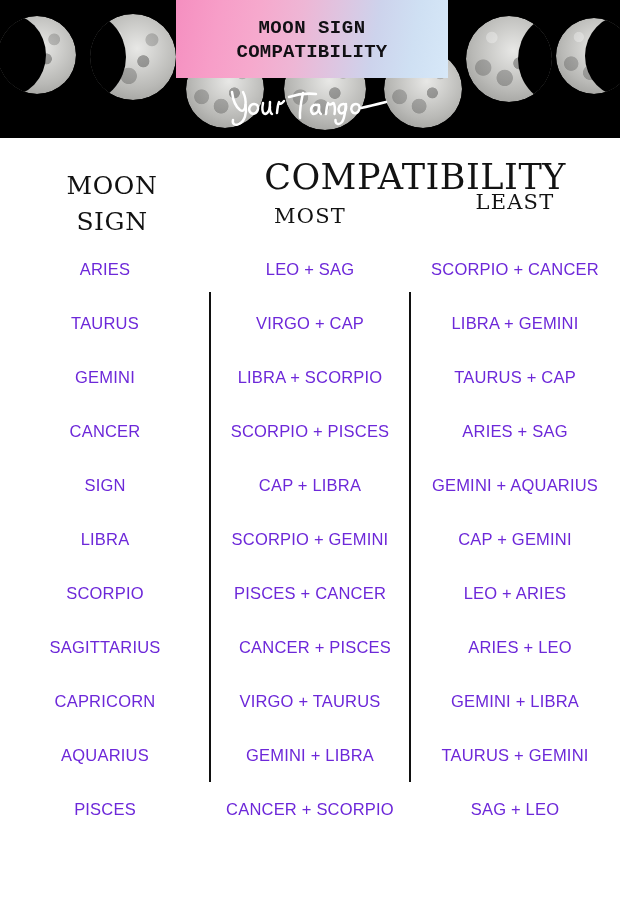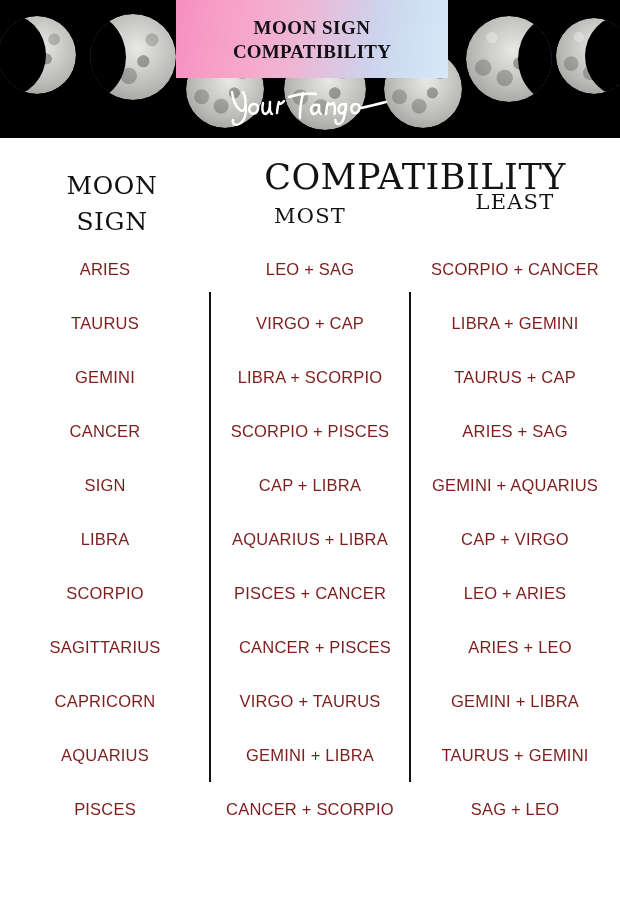--- a/index.html
+++ b/index.html
@@ -77,7 +77,7 @@
   }
 
   .banner-line {
-    font-family:Liberation Serif, serif;
+    font-family:Liberation Mono, monospace;
     font-weight:700;
     color:#111014;
     letter-spacing:0.5px;

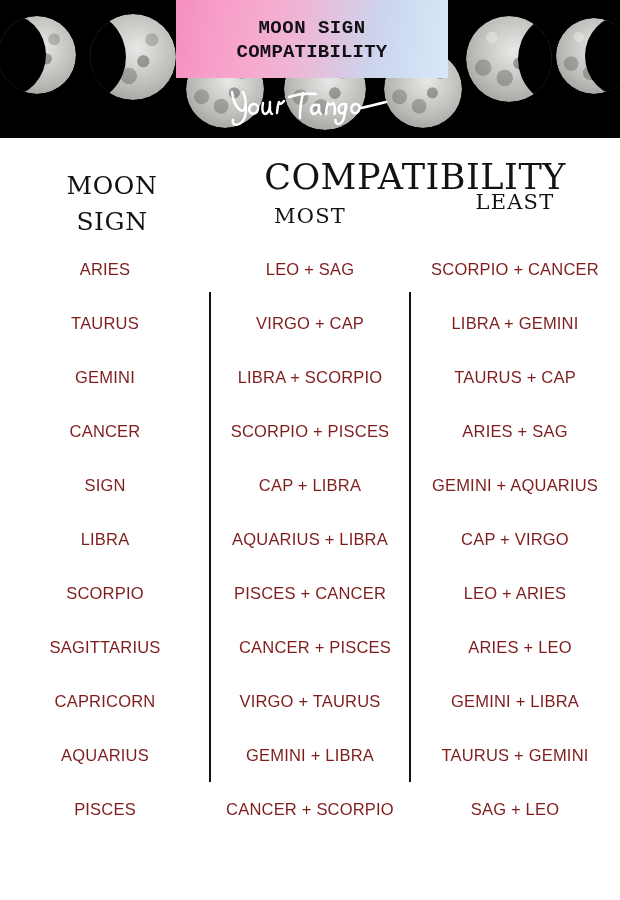--- a/index.html
+++ b/index.html
@@ -174,7 +174,7 @@
     font-family:"Liberation Sans", sans-serif;
     font-size:16.5px;
     font-weight:400;
-    color:#7f1d1d;
+    color:#6d28d9;
     text-align:center;
     letter-spacing:0.2px;
     white-space:nowrap;

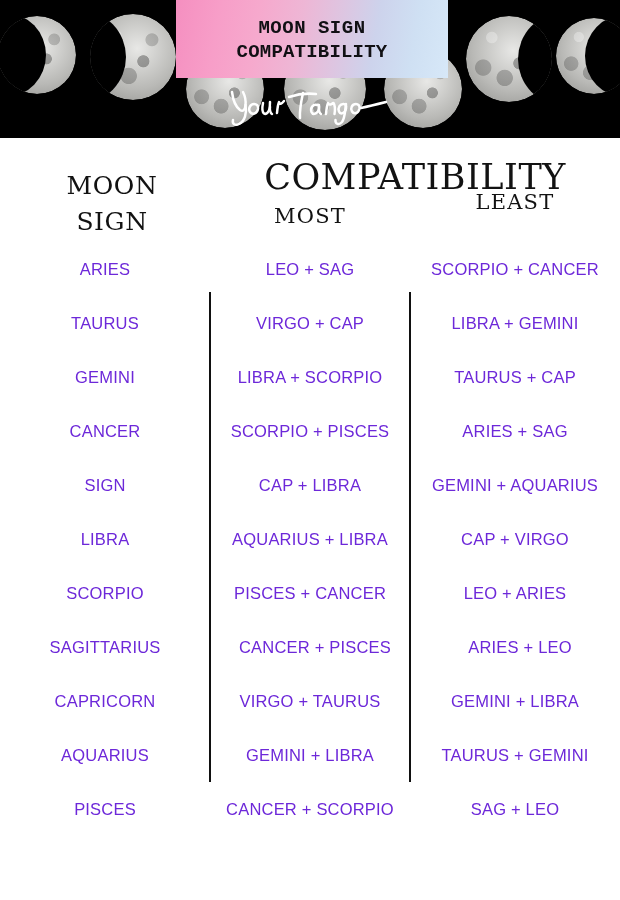--- a/index.html
+++ b/index.html
@@ -308,7 +308,7 @@
 
       <div class="row">
         <div class="cell sign">LIBRA</div>
-        <div class="cell most">AQUARIUS + LIBRA</div>
+        <div class="cell most">SCORPIO + GEMINI</div>
         <div class="cell least">CAP + VIRGO</div>
       </div>
 

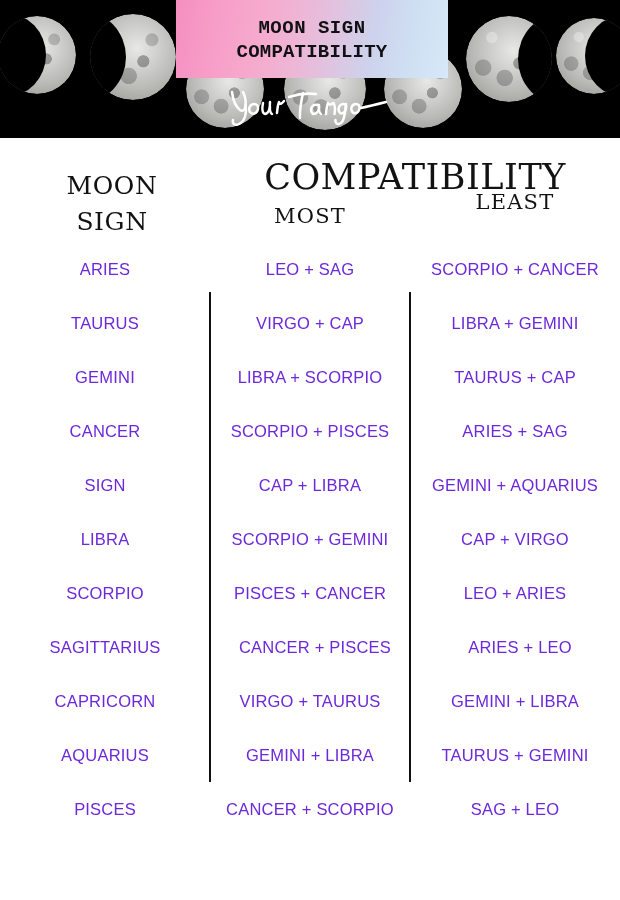--- a/index.html
+++ b/index.html
@@ -309,7 +309,7 @@
       <div class="row">
         <div class="cell sign">LIBRA</div>
         <div class="cell most">SCORPIO + GEMINI</div>
-        <div class="cell least">CAP + VIRGO</div>
+        <div class="cell least">CAP + GEMINI</div>
       </div>
 
       <div class="row">

